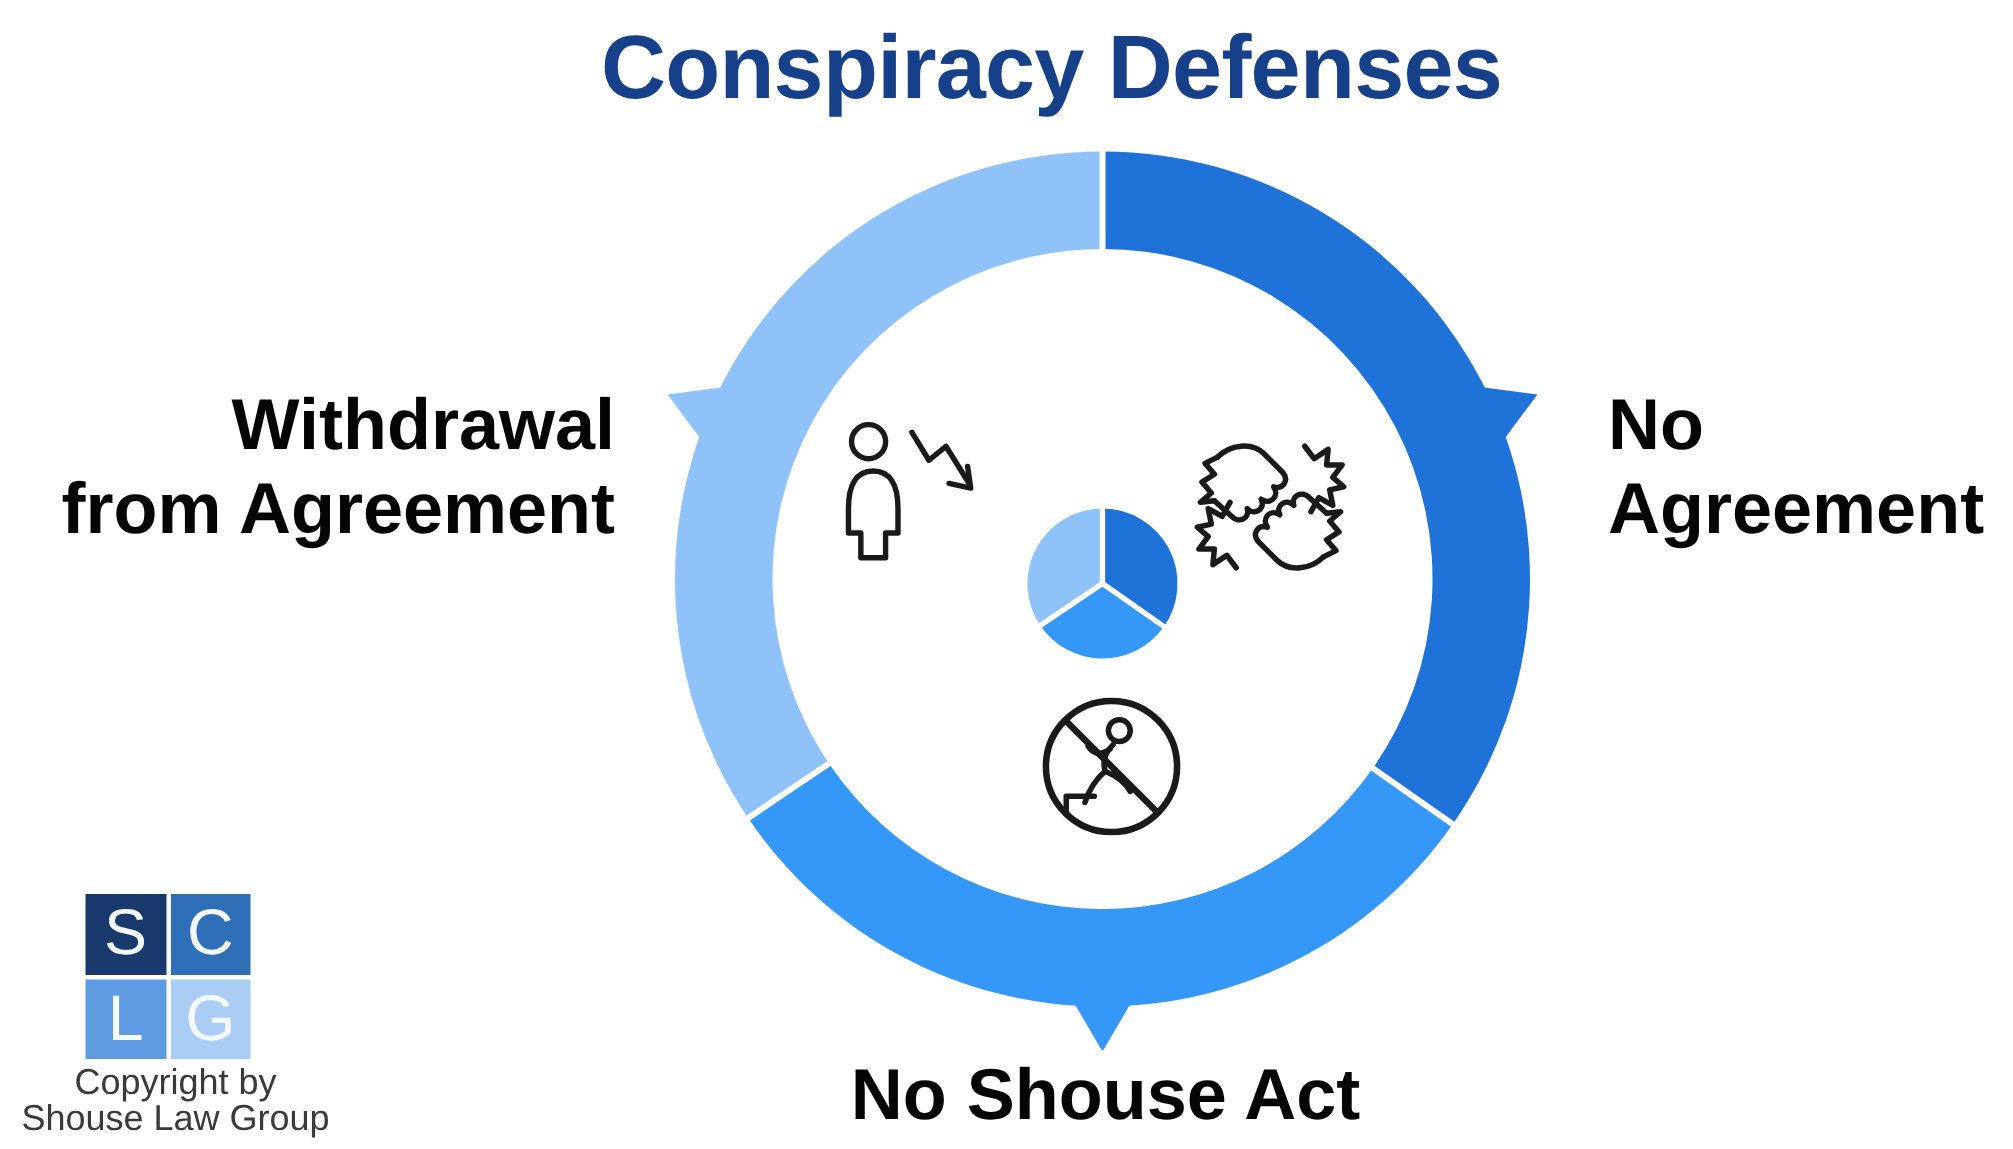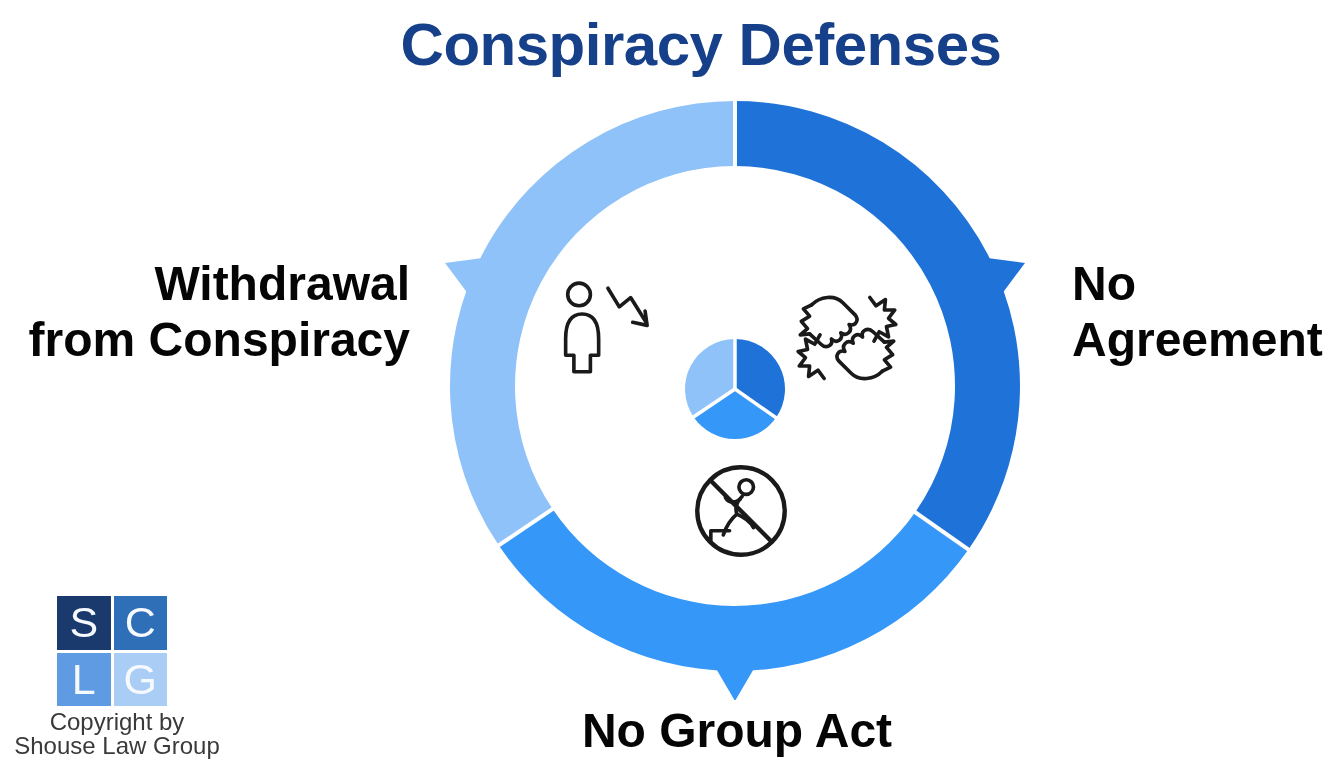--- a/index.html
+++ b/index.html
@@ -97,7 +97,7 @@
 
   <div class="side-label left" style="color: rgb(5, 5, 5);">
     <div>Withdrawal</div>
-    <div>from Conspiracy</div>
+    <div>from Agreement</div>
   </div>
 
   <div class="side-label right" style="color: rgb(5, 5, 5);">

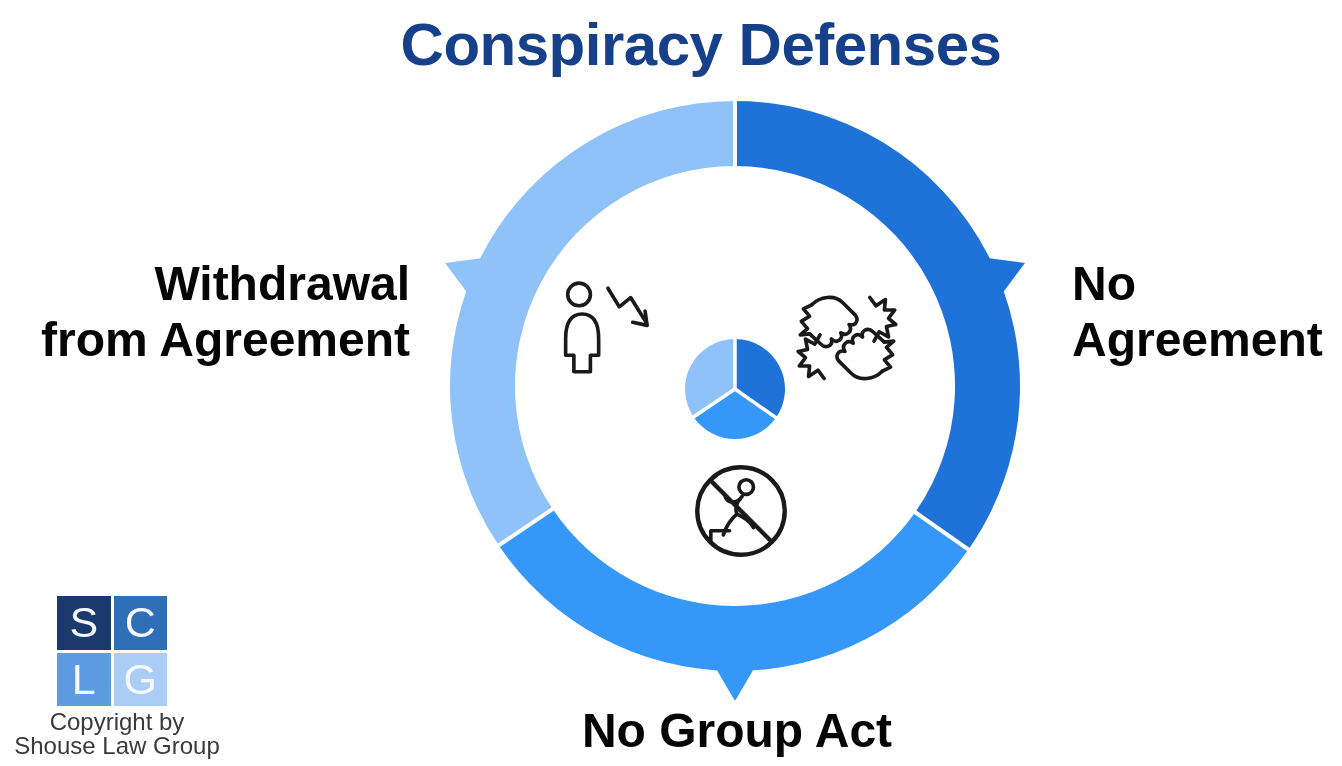--- a/index.html
+++ b/index.html
@@ -105,7 +105,7 @@
     <div>Agreement</div>
   </div>
 
-  <div class="side-label bottom" style="color: rgb(5, 5, 5);">No Group Act</div>
+  <div class="side-label bottom" style="color: rgb(5, 5, 5);">No Shouse Act</div>
 
   <div class="logo">
     <div class="logo-tile" style="background: rgb(26, 58, 110);">S</div>

